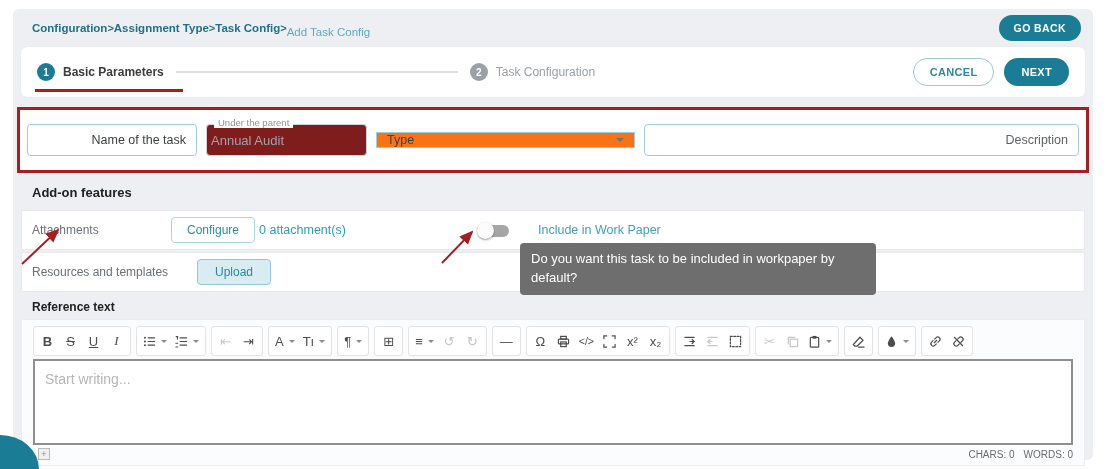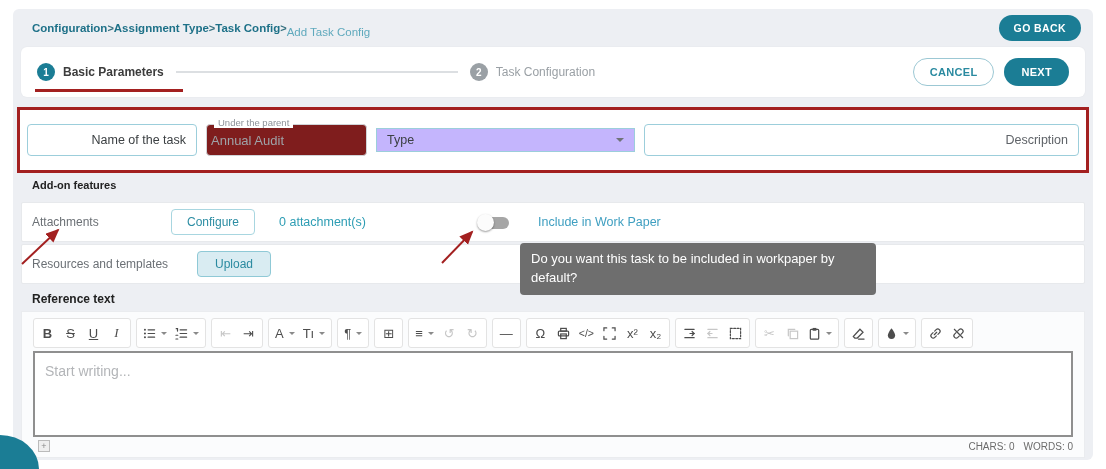--- a/index.html
+++ b/index.html
@@ -58,9 +58,9 @@
     color:#9ea3a8; background:#7f1d1d; outline:none; }
   .f-parent .float-label { position:absolute; top:-6px; left:8px; background:#fff;
     padding:0 4px; font-size:9.5px; color:#8d9299; line-height:1; }
-  .f-type { width:259px; height:24px; border:1.5px solid #9ccedb; border-radius:0;
+  .f-type { width:259px; height:16px; border:1.5px solid #9ccedb; border-radius:0;
     display:flex; align-items:center; padding:0 10px; font-size:12.5px;
-    color:#3c4043; cursor:pointer; background:#c4b5fd; }
+    color:#3c4043; cursor:pointer; background:#f97316; }
   .f-type .caret-down { margin-left:auto; width:0; height:0;
     border:4.5px solid transparent; border-top-color:#6f7378; margin-top:4px; }
 

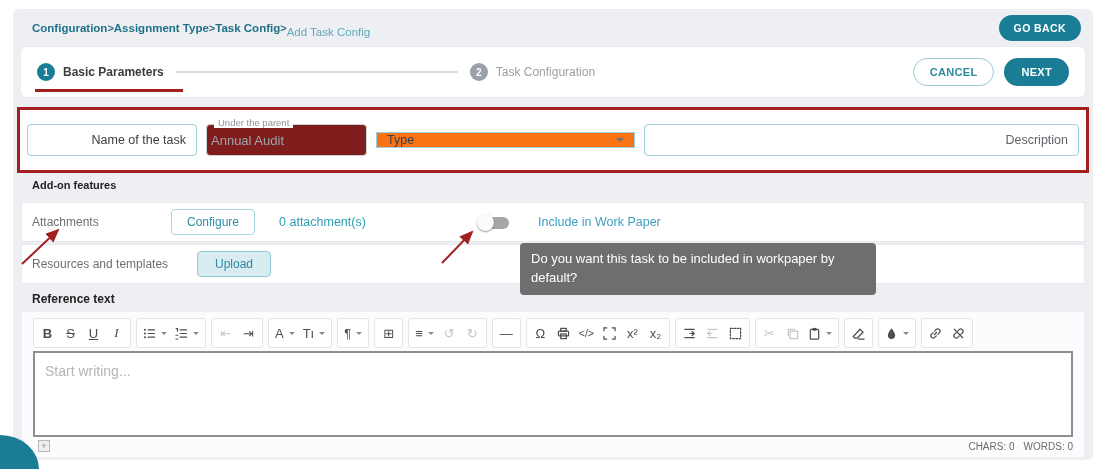--- a/index.html
+++ b/index.html
@@ -65,7 +65,7 @@
     border:4.5px solid transparent; border-top-color:#6f7378; margin-top:4px; }
 
   
-  .section-heading { margin:4px 0 9px 19px; font-size:11px; font-weight:700;
+  .section-heading { margin:12px 0 9px 19px; font-size:13px; font-weight:700;
     color:#222; height:16px; line-height:16px; }
   .addon-row { position:relative; margin:0 8px; height:40px; background:#fff;
     border:1px solid #e7e9ec; border-radius:2px; display:flex; align-items:center;

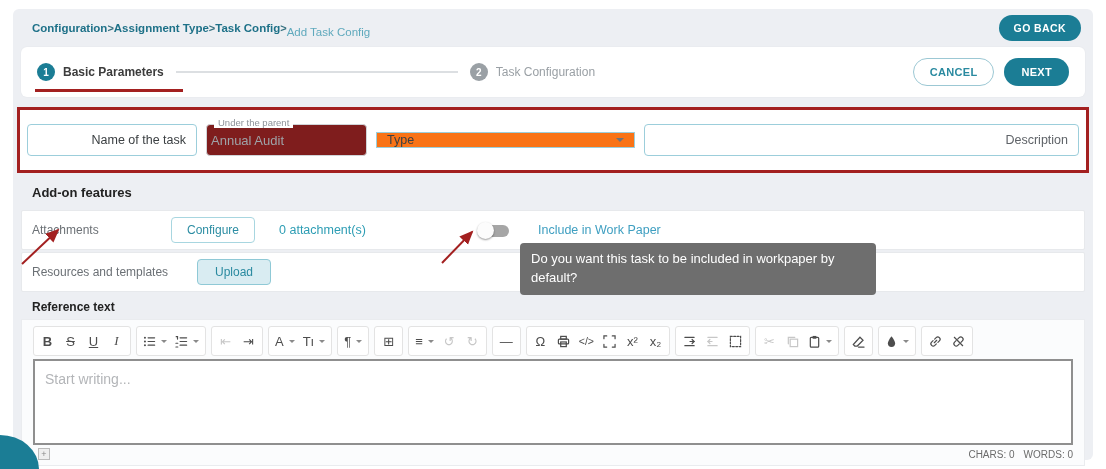--- a/index.html
+++ b/index.html
@@ -78,7 +78,7 @@
     color:#2c8da3; font-size:12px; padding:5px 15px; cursor:pointer; font-family:inherit; }
   .upload-btn { background:#d9ecf2; border:1px solid #8fc9d6; border-radius:4px;
     color:#2a8aa0; font-size:12px; padding:5px 17px; cursor:pointer; font-family:inherit; }
-  .attach-info { margin-left:24px; font-size:12.5px; color:#2d9db4; }
+  .attach-info { margin-left:4px; font-size:12.5px; color:#2d9db4; }
   .toggle { position:absolute; left:457px; top:14px; width:30px; height:12px;
     background:#a6a6a6; border-radius:6px; cursor:pointer; }
   .toggle-knob { position:absolute; left:-2px; top:-3px; width:17px; height:17px;

